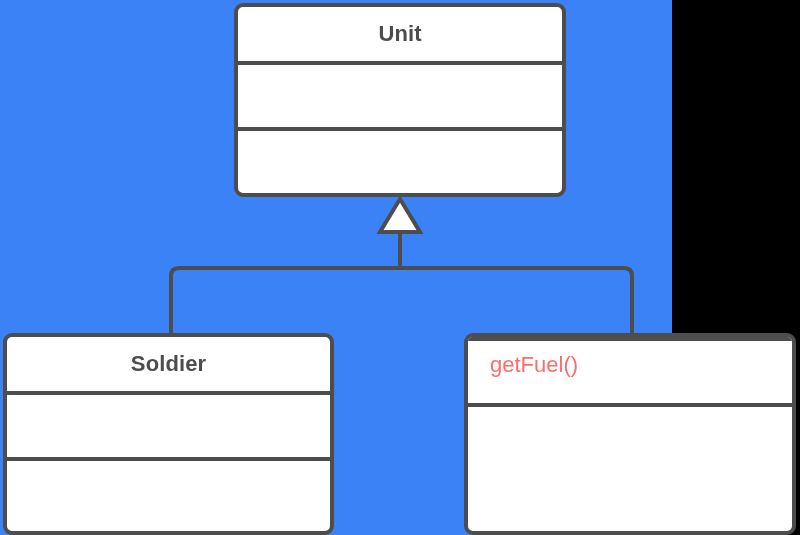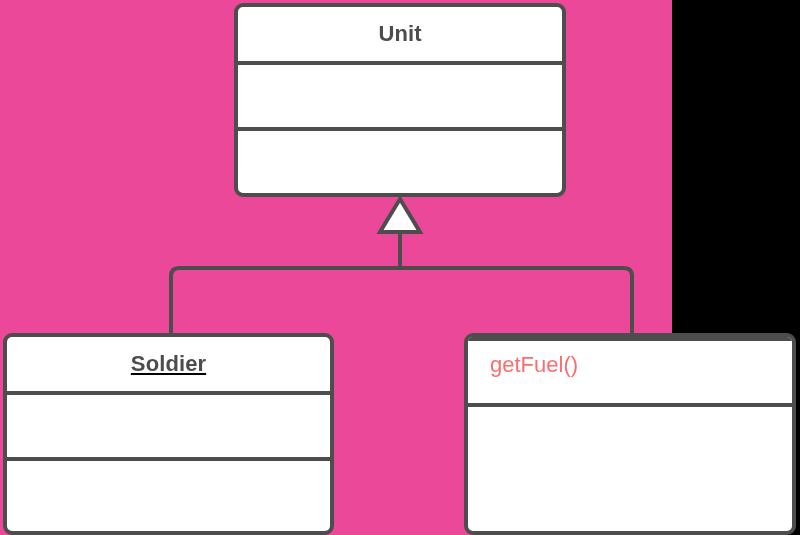--- a/index.html
+++ b/index.html
@@ -18,7 +18,7 @@
     position: relative;
     width: 672px;
     height: 535px;
-    background: #ec4899;
+    background: #3b82f6;
   }
 
   

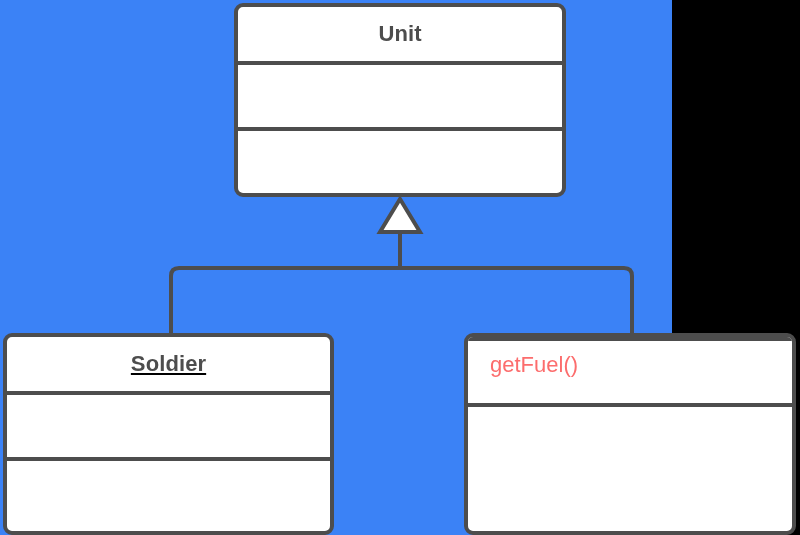--- a/index.html
+++ b/index.html
@@ -90,7 +90,6 @@
     height: 202px;
     border-bottom-left-radius: 9px;
     border-bottom-right-radius: 9px;
-    text-decoration: underline;
   }
   #class-tank {
     left: 464px;

